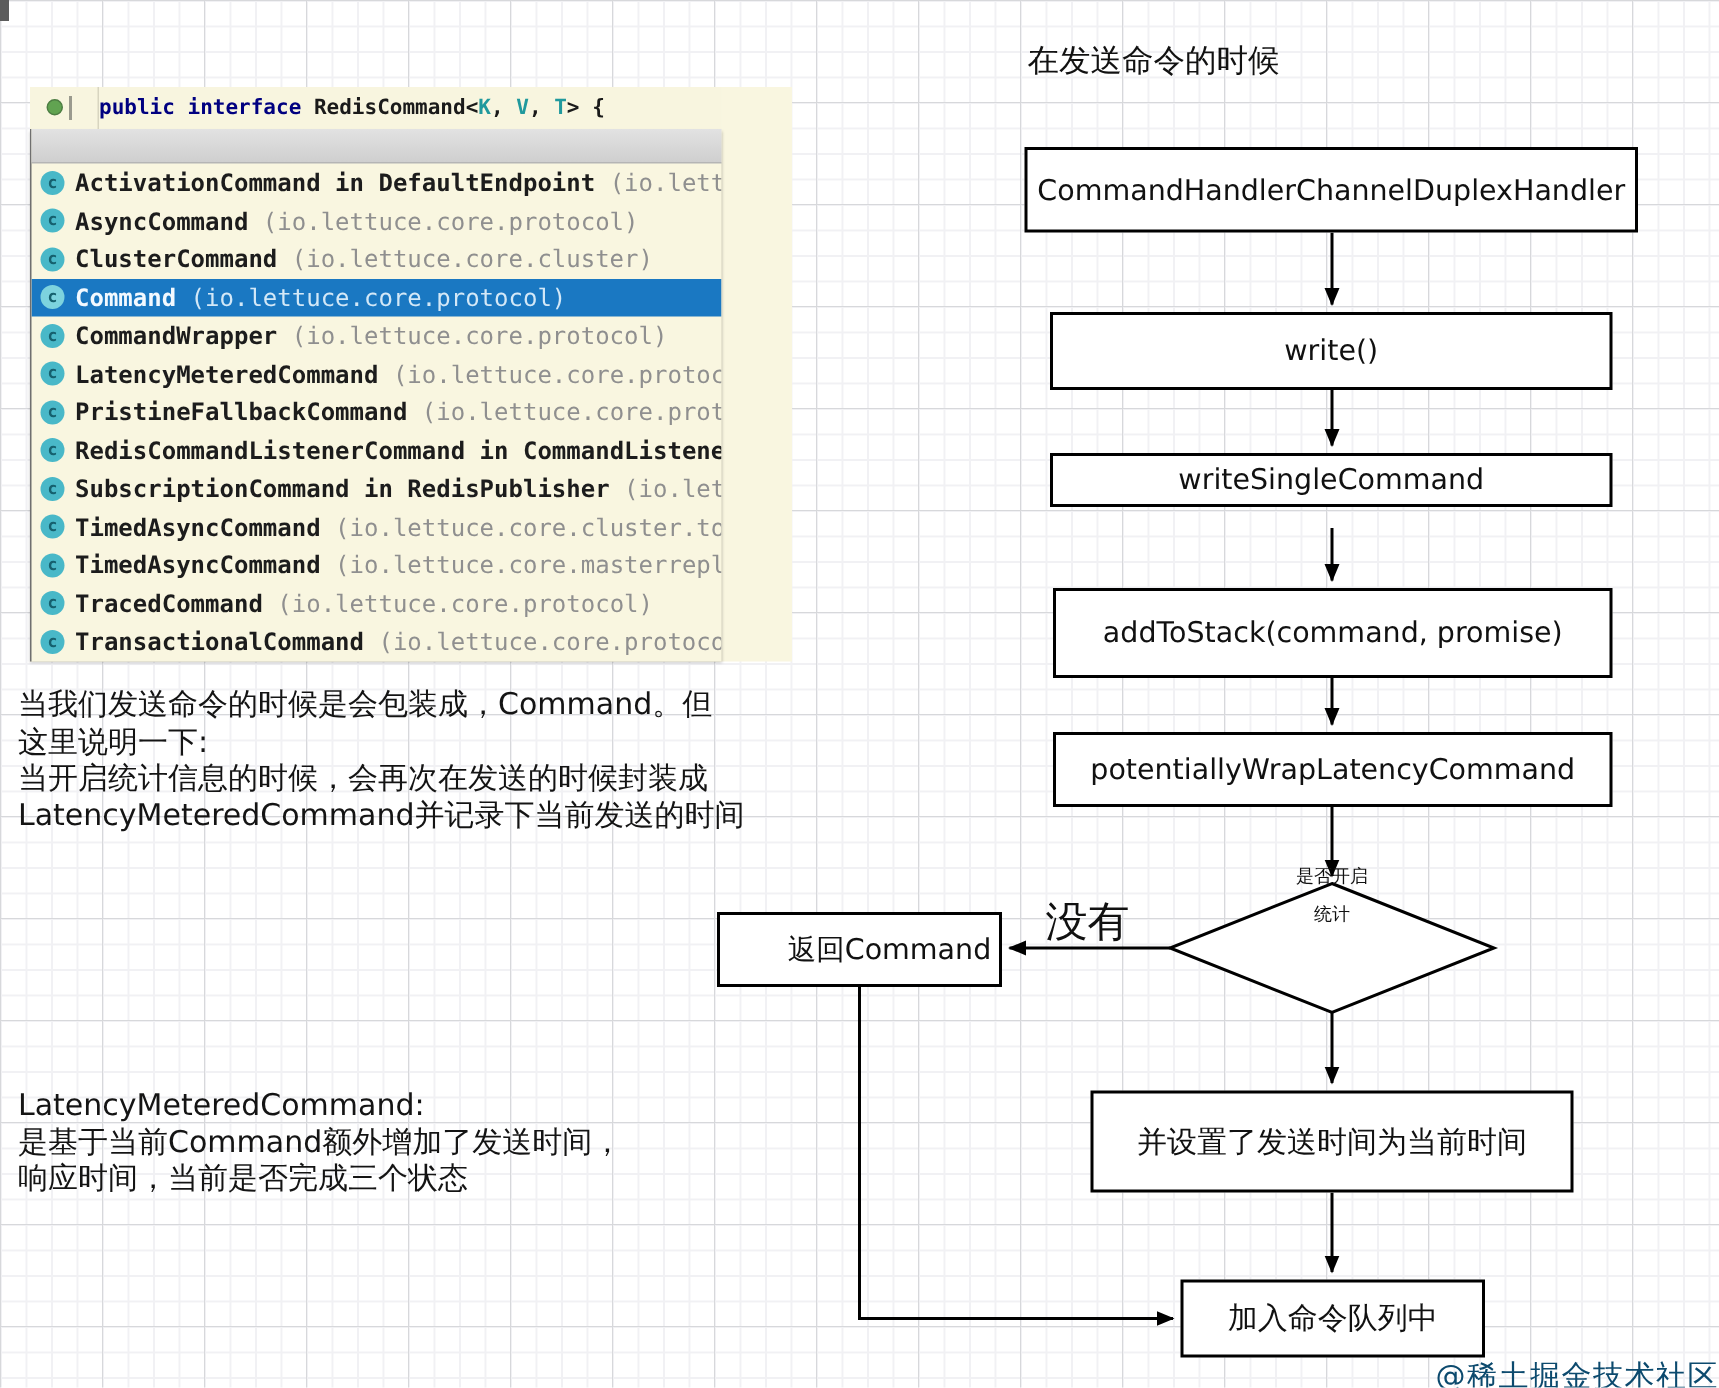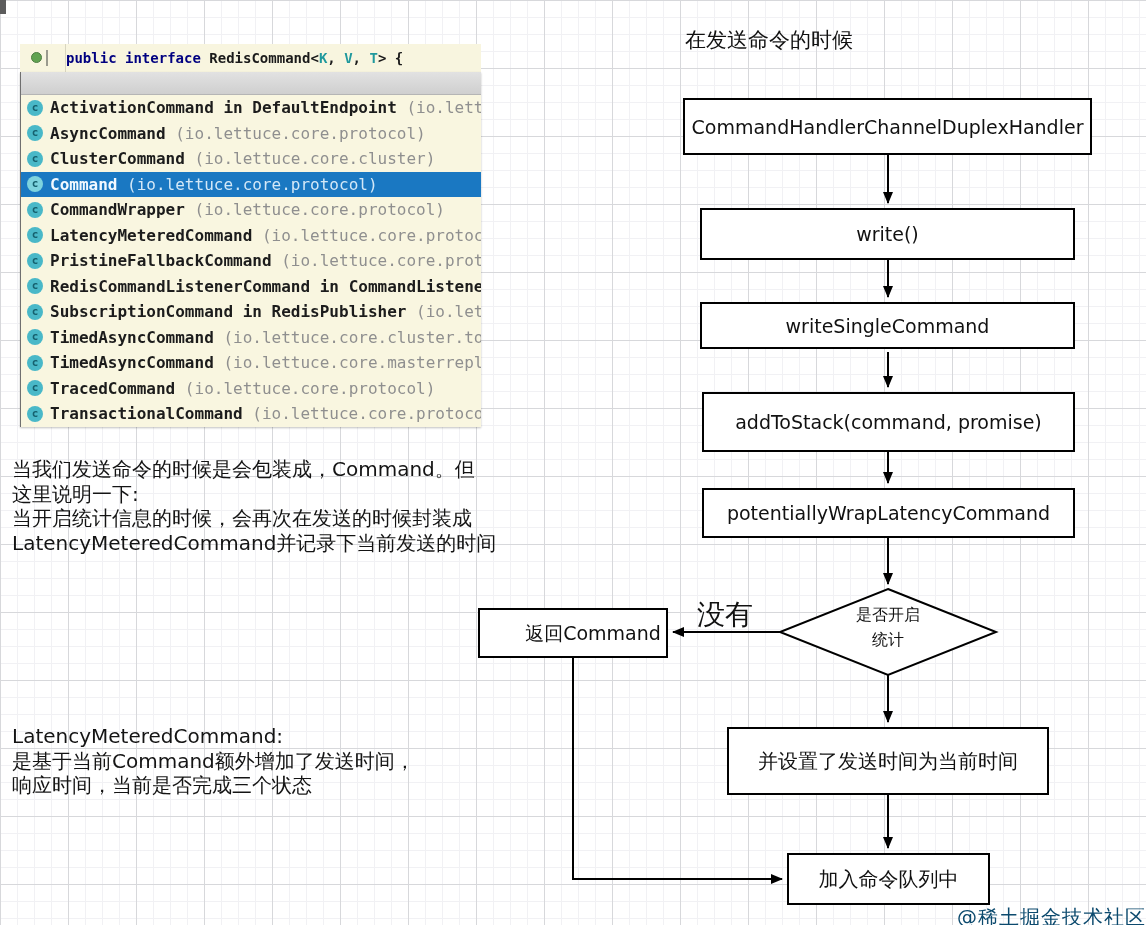--- a/index.html
+++ b/index.html
@@ -21,7 +21,7 @@
   }
   .abs{position:absolute;}
   
-  .editor{left:20px;top:44px;width:461px;height:383px;background:var(--popup-bg);
+  .editor{left:20px;top:58px;width:508px;height:383px;background:var(--popup-bg);
     font-family:"DejaVu Sans Mono","Liberation Mono",monospace;}
   .code-line{position:absolute;left:0;top:0;width:461px;height:28px;background:#f8f5df;
     display:flex;align-items:center;font-size:14px;font-weight:bold;white-space:pre;}

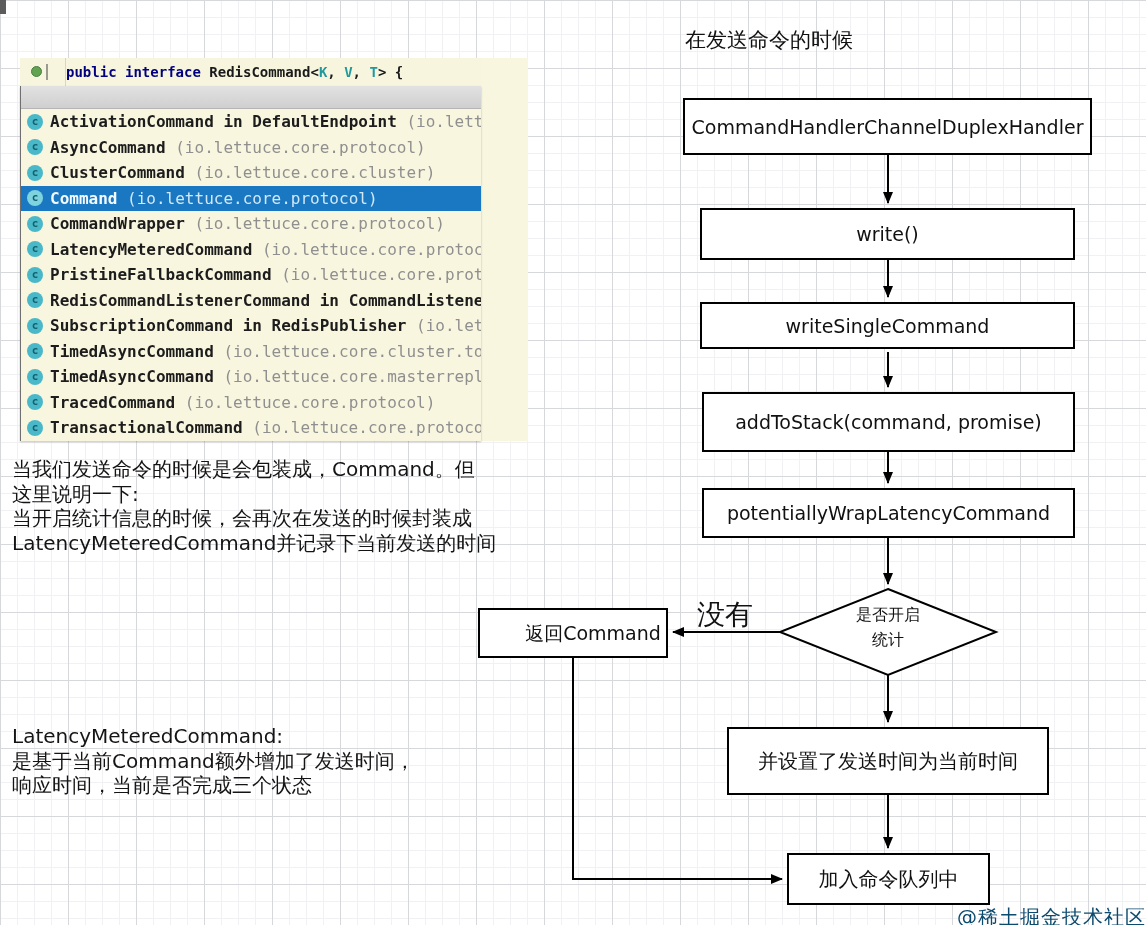--- a/index.html
+++ b/index.html
@@ -57,7 +57,7 @@
     line-height:24px;color:#111;}
   #n-handler{left:683px;top:98px;width:409px;height:57px;}
   #n-write{left:700px;top:208px;width:375px;height:52px;}
-  #n-writesingle{left:700px;top:302px;width:375px;height:47px;}
+  #n-writesingle{left:700px;top:302px;width:375px;height:36px;}
   #n-addtostack{left:702px;top:392px;width:373px;height:60px;}
   #n-wraplat{left:702px;top:488px;width:373px;height:50px;}
   #n-return{left:478px;top:608px;width:190px;height:50px;padding-left:40px;}

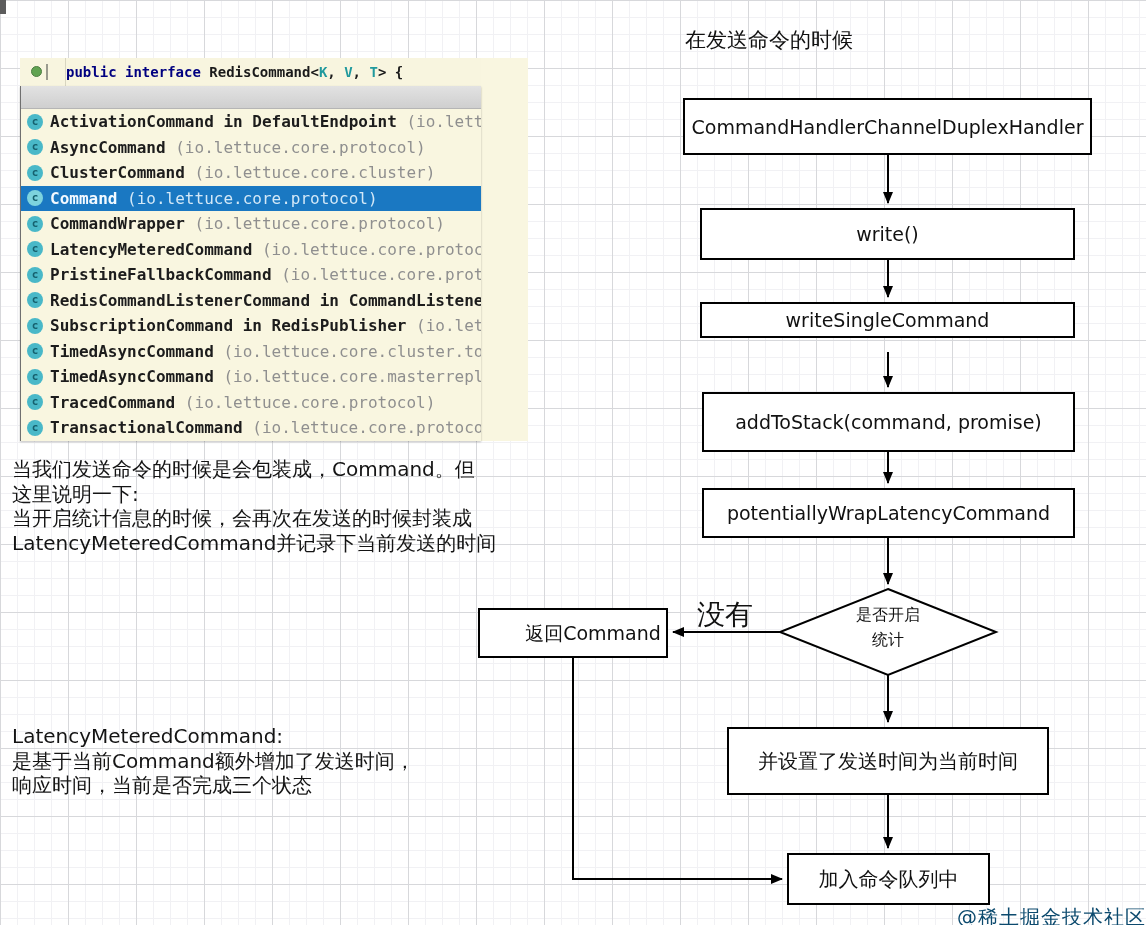--- a/index.html
+++ b/index.html
@@ -63,7 +63,7 @@
   #n-return{left:478px;top:608px;width:190px;height:50px;padding-left:40px;}
   #n-wrap2{left:727px;top:727px;width:322px;height:68px;font-size:20px;line-height:26px;}
   #n-enqueue{left:787px;top:853px;width:203px;height:52px;font-size:20px;font-family:Liberation Serif, serif;}
-  .decision-label{left:808px;top:602px;width:160px;text-align:center;font-size:16px;line-height:25px;color:#111;}
+  .decision-label{left:808px;top:572px;width:160px;text-align:center;font-size:12px;line-height:25px;color:#111;}
   .edge-no{left:697px;top:596px;font-size:28px;color:#111;}
   .watermark{left:957px;top:872px;font-size:20px;color:#0c4a6e;letter-spacing:1px;margin-top:32px;}
   .corner-mark{left:0;top:0;width:6px;height:14px;background:#5c5c5c;}

